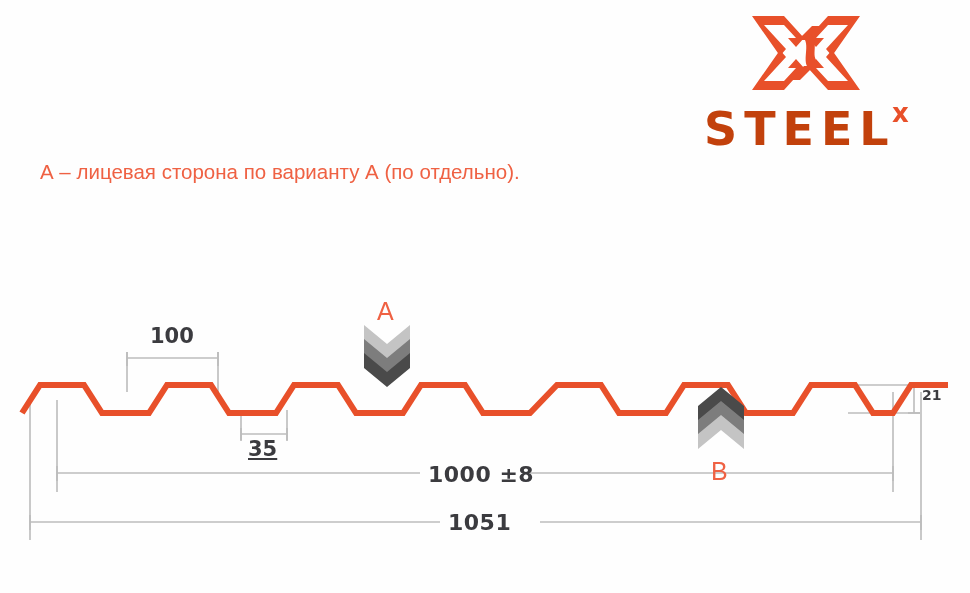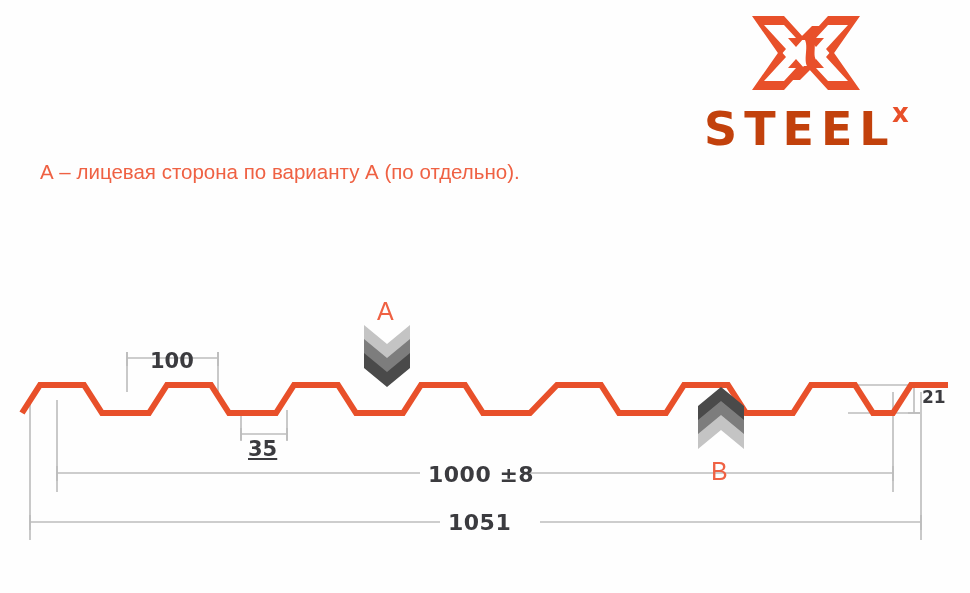--- a/index.html
+++ b/index.html
@@ -98,7 +98,7 @@
     white-space: nowrap;
   }
   #label-100 {
-    left: 150px; top: 349px;
+    left: 150px; top: 324px;
     font-size: 21px;
   }
   #label-35 {

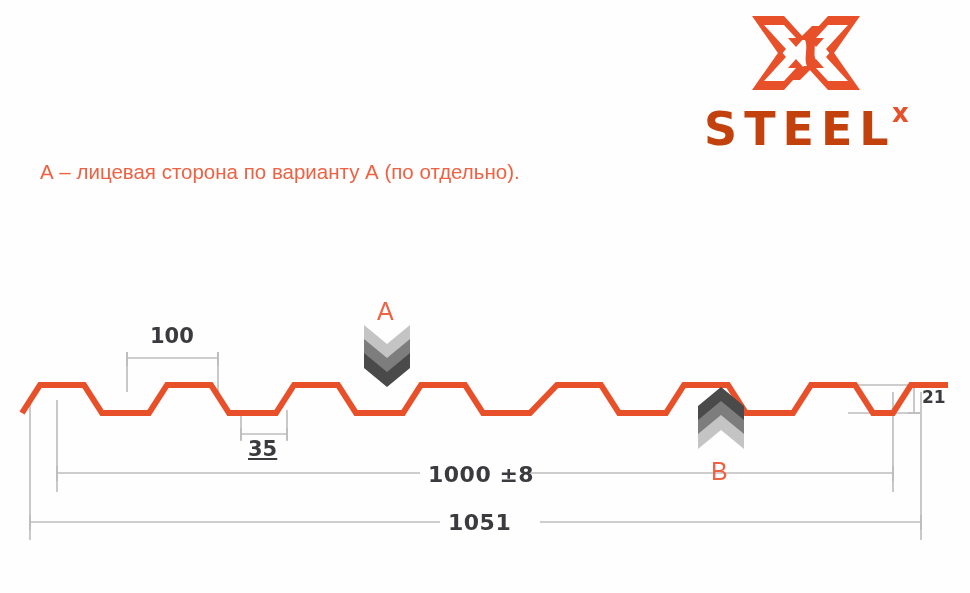--- a/index.html
+++ b/index.html
@@ -108,7 +108,7 @@
   }
   #label-21 {
     left: 922px; top: 387px;
-    font-size: 17px;
+    font-size: 14px;
   }
   #label-1000 {
     left: 428px; top: 462px;

